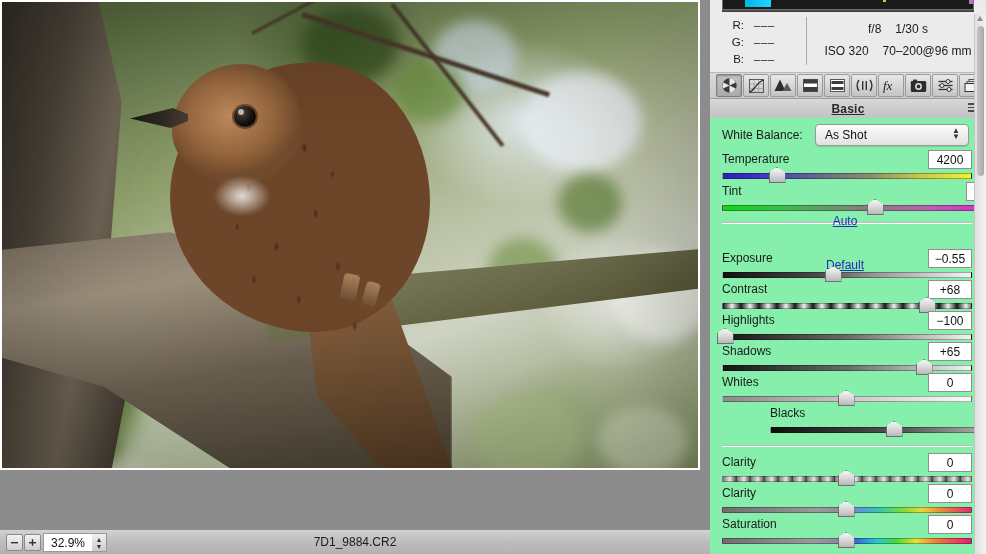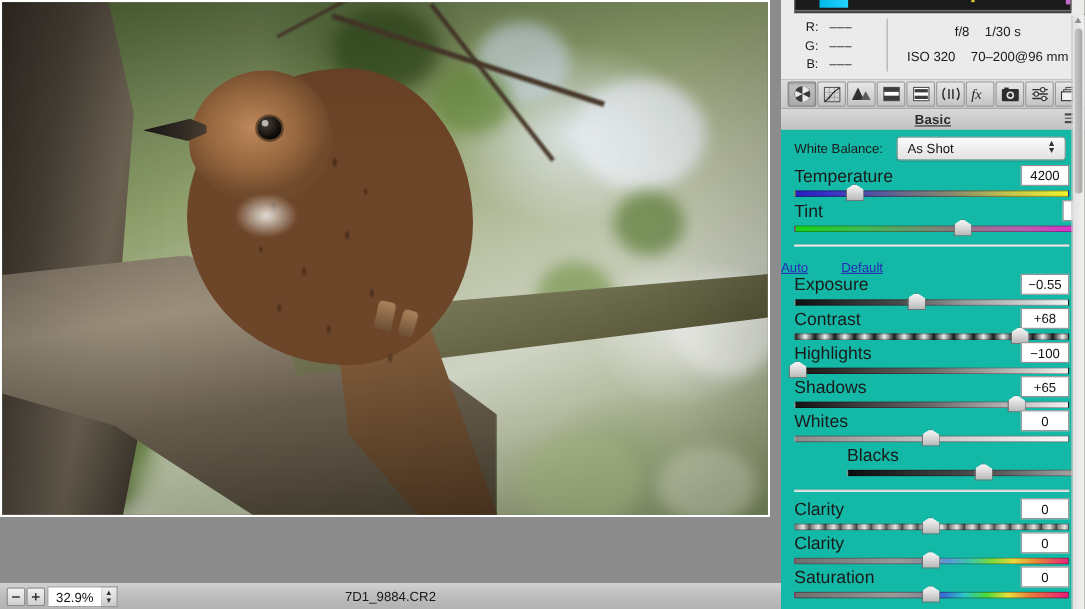--- a/index.html
+++ b/index.html
@@ -234,8 +234,8 @@
 
   #panel-body{
     position:absolute;left:0;top:118px;width:270px;height:436px;
-    background:#14b8a6;
-    border-right:3px solid #4d7c0f;
+    background:#86efac;
+    border-right:6px solid #4d7c0f;
     overflow:hidden;
   }
 

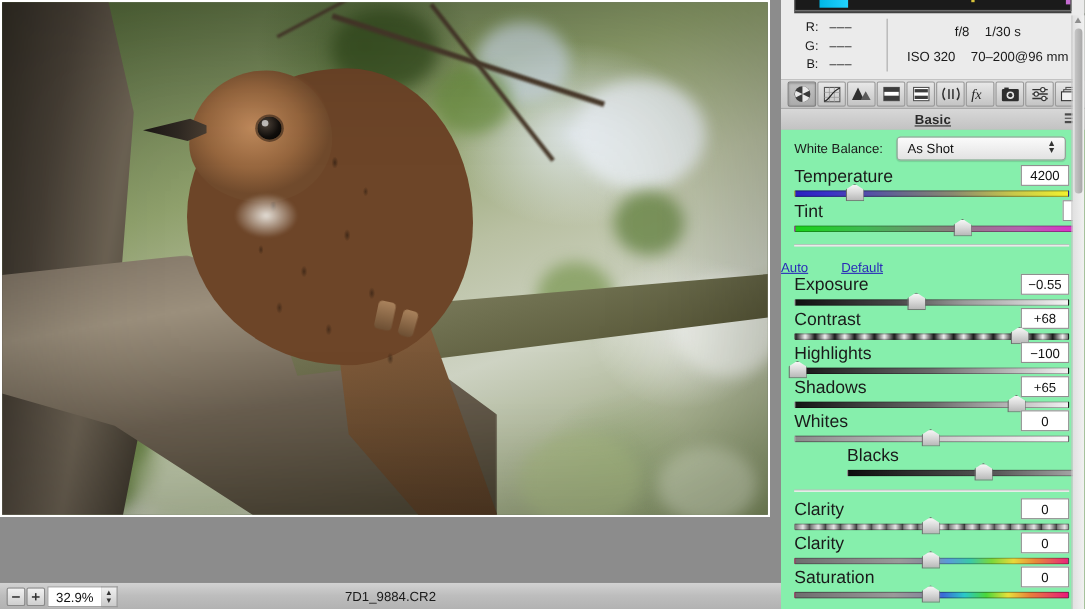--- a/index.html
+++ b/index.html
@@ -261,7 +261,7 @@
   
   .slider-block{position:relative;height:31px;margin:0 0 0 0;}
   .slider-block .s-label{
-    position:absolute;left:12px;top:0;font-size:16px;color:#1a1a1a;
+    position:absolute;left:12px;top:0;font-size:12px;color:#1a1a1a;
   }
   .slider-block .s-field{
     position:absolute;right:8px;top:-2px;width:42px;height:17px;

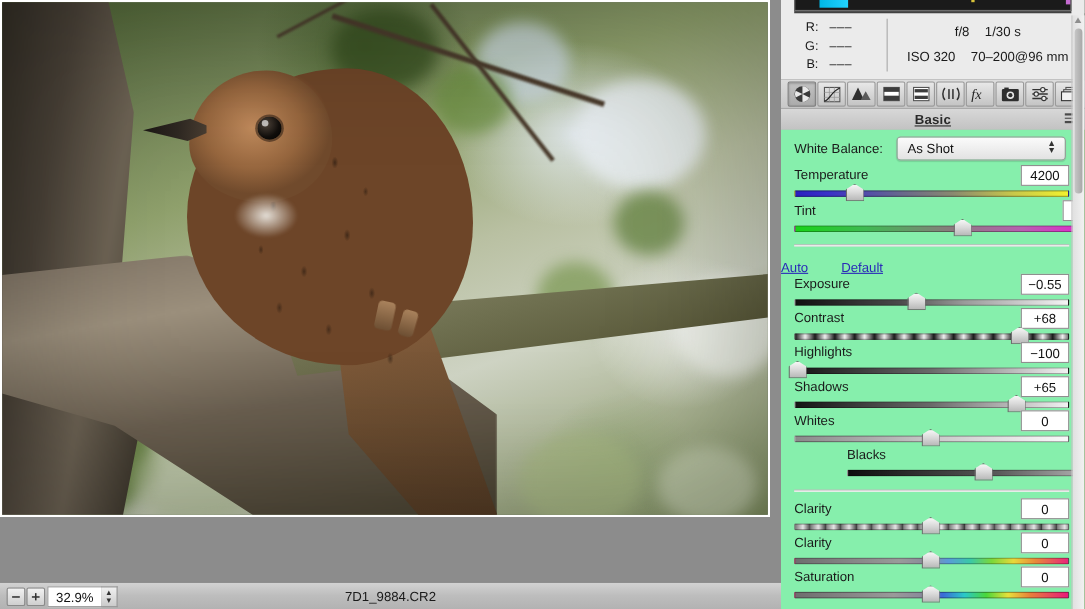--- a/index.html
+++ b/index.html
@@ -300,7 +300,7 @@
 
   #auto-default-row{
     position:absolute;left:0;top:116px;width:270px;height:18px;
-    display:flex;justify-content:flex-start;align-items:center;gap:30px;
+    display:flex;justify-content:center;align-items:center;gap:30px;flex-direction:column;
   }
   .link-btn{
     font-size:12px;color:#2a2ab8;text-decoration:underline;cursor:default;

